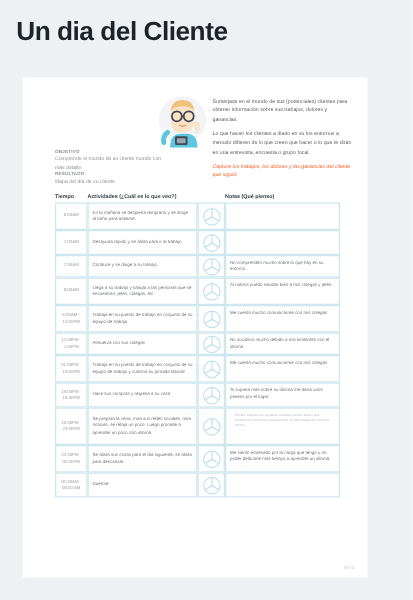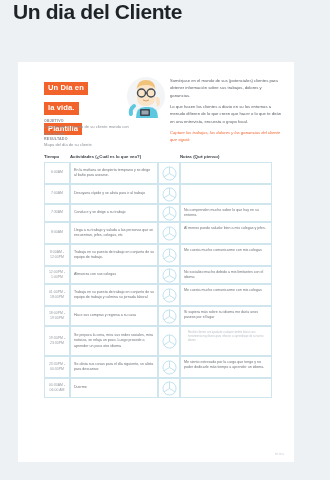--- a/index.html
+++ b/index.html
@@ -10,7 +10,7 @@
     -webkit-font-smoothing:antialiased;
   }
   .page-title{
-    position:absolute;left:13px;top:0;
+    position:absolute;left:13px;top:14px;
     font-size:21px;font-weight:bold;color:#1d2327;
     letter-spacing:-0.4px;
   }

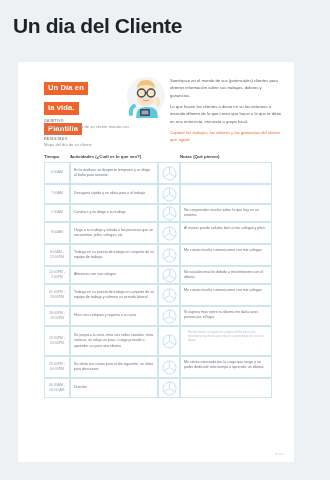--- a/index.html
+++ b/index.html
@@ -81,11 +81,6 @@
 
     <div class="hdr">
 
-      <div class="brand">
-        <span class="bar">Un Día en</span><br>
-        <span class="bar">la vida.</span><br>
-        <span class="bar">Plantilla</span>
-      </div>
 
       <div class="meta">
         <div class="lbl">OBJETIVO</div>

